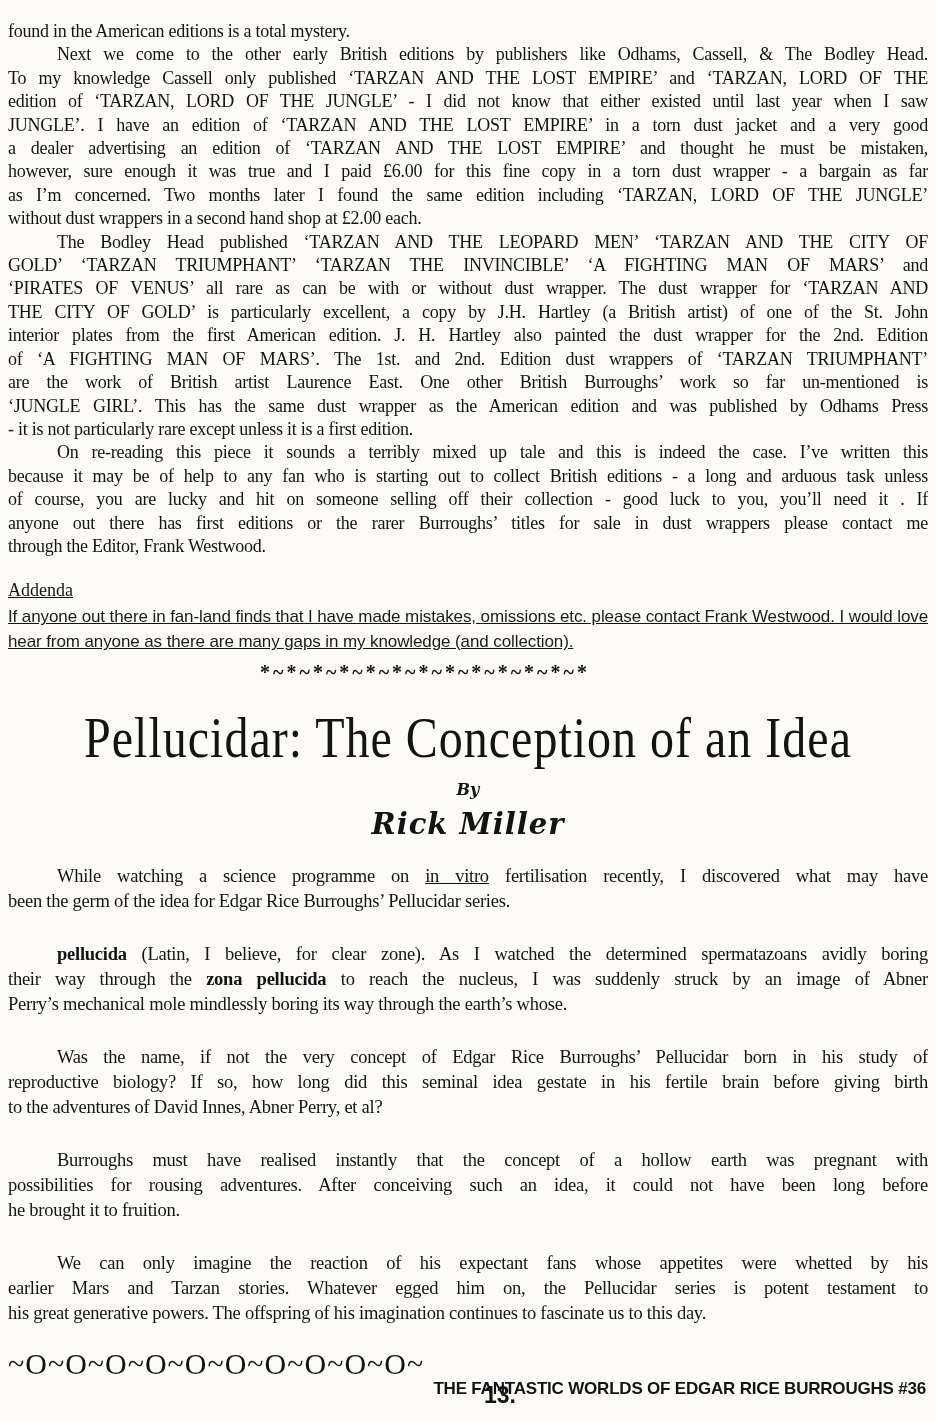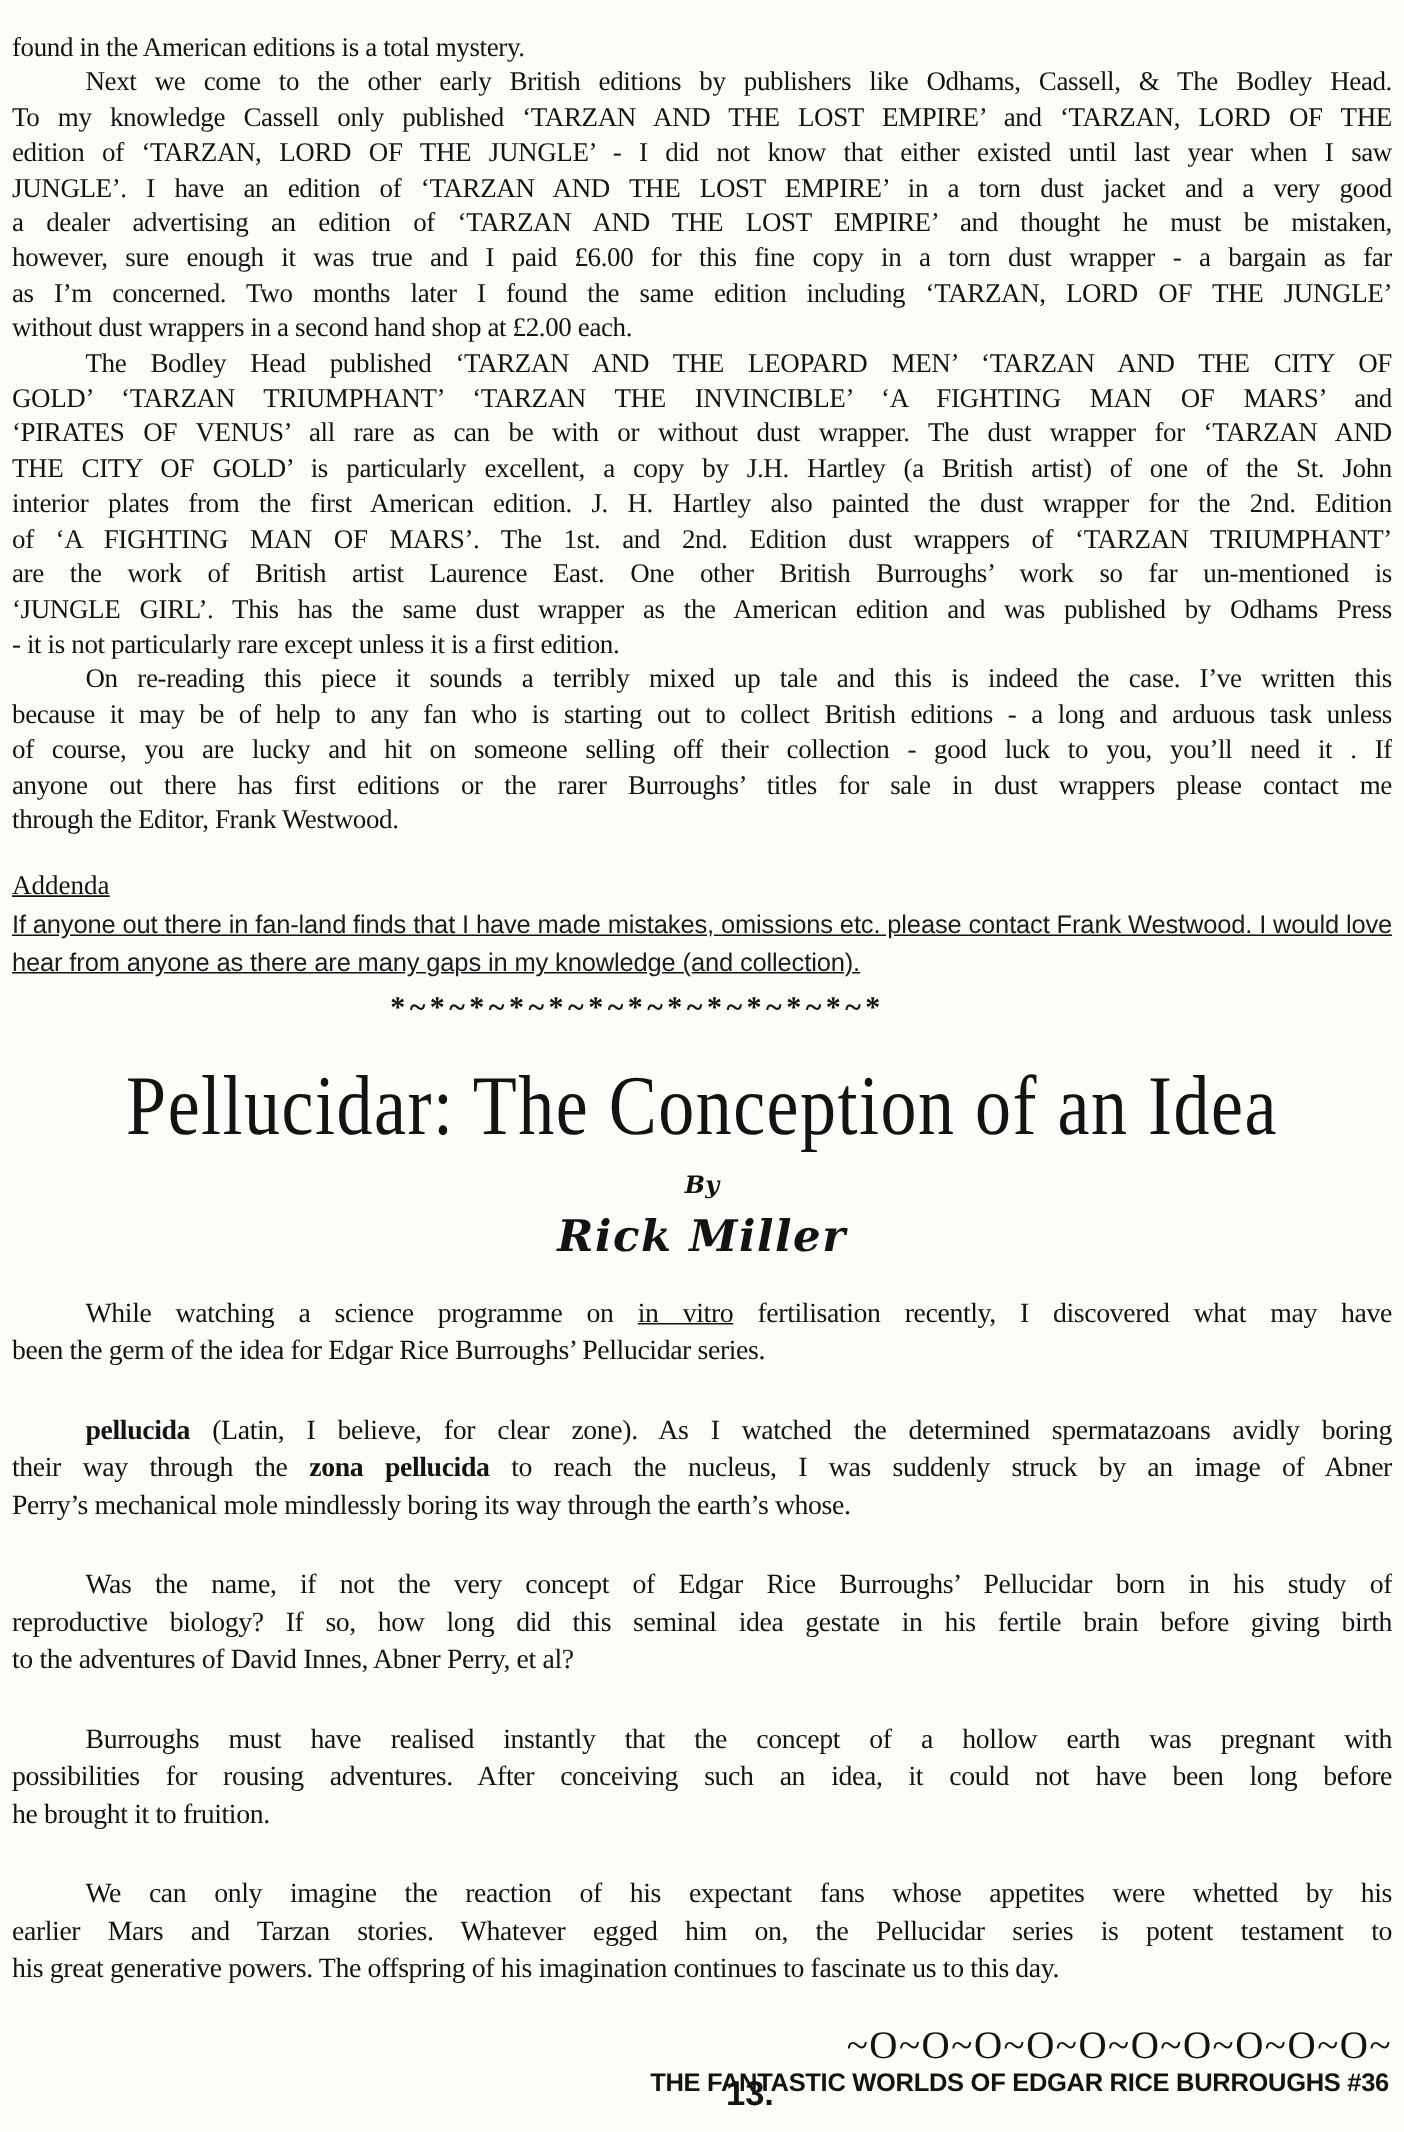--- a/index.html
+++ b/index.html
@@ -85,8 +85,8 @@
   .article2 .para + .para { margin-top: 28px; }
   .sep-bottom {
     margin-top: 24px;
-    font-size: 26px; line-height: 28px;
-    text-align: right;
+    font-size: 30px; line-height: 28px;
+    text-align: left;
     letter-spacing: 1px;
   }
   .footer { position: relative; height: 34px; }

